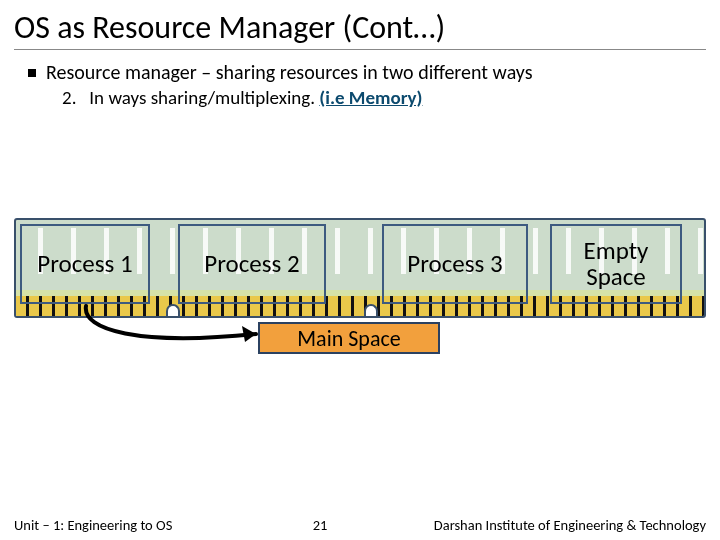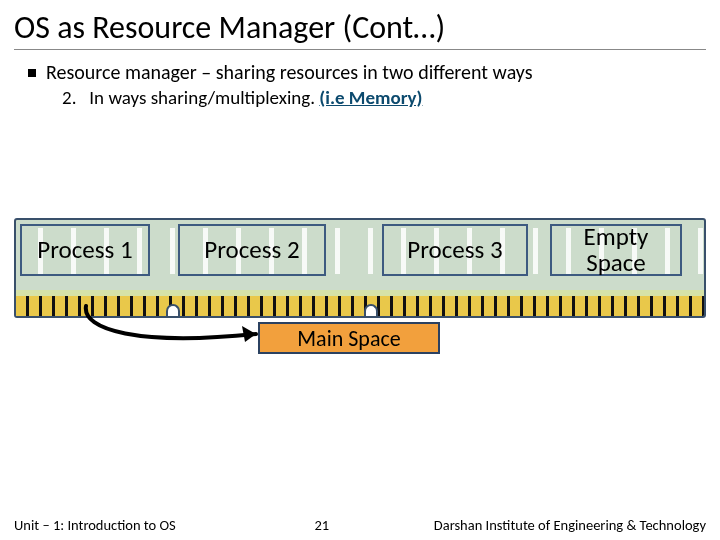--- a/index.html
+++ b/index.html
@@ -25,7 +25,7 @@
   .notch { position: absolute; bottom: -2px; width: 14px; height: 14px; background: #fff; border-top-left-radius: 14px; border-top-right-radius: 14px; border: 2px solid #39506b; border-bottom: none; }
   .notch.n1 { left: 150px; }
   .notch.n2 { left: 348px; }
-  .seg { position: absolute; top: 6px; height: 52px; border: 2px solid #3d5a80; display: flex; align-items: center; justify-content: center; text-align: center; font-size: 25px; line-height: 1.05; background: rgba(255,255,255,0); }
+  .seg { position: absolute; top: 6px; height: 80px; border: 2px solid #3d5a80; display: flex; align-items: center; justify-content: center; text-align: center; font-size: 25px; line-height: 1.05; background: rgba(255,255,255,0); }
   .seg.p1 { left: 6px;  width: 130px; }
   .seg.p2 { left: 164px; width: 148px; }
   .seg.p3 { left: 368px; width: 146px; }

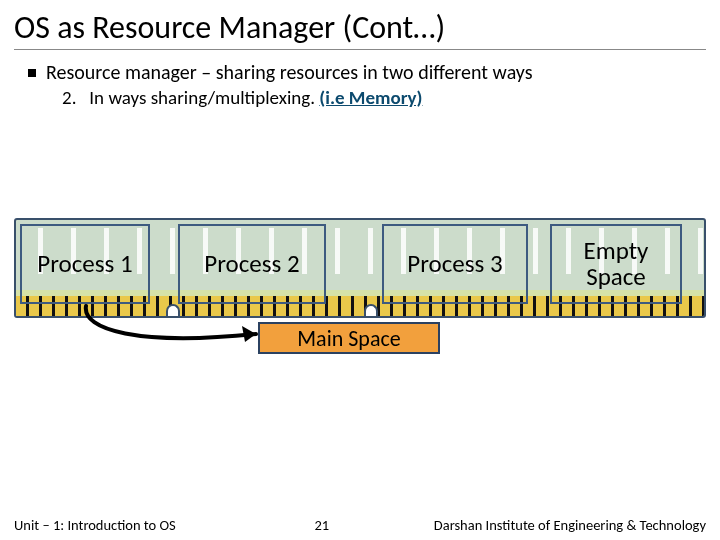--- a/index.html
+++ b/index.html
@@ -81,7 +81,7 @@
   </div>
 
   <div class="footer">
-    <span class="unit">Unit – 1: Introduction to OS</span>
+    <span class="unit">Unit – 1: Engineering to OS</span>
     <span class="page">21</span>
     <span class="inst">Darshan Institute of Engineering &amp; Technology</span>
   </div>

